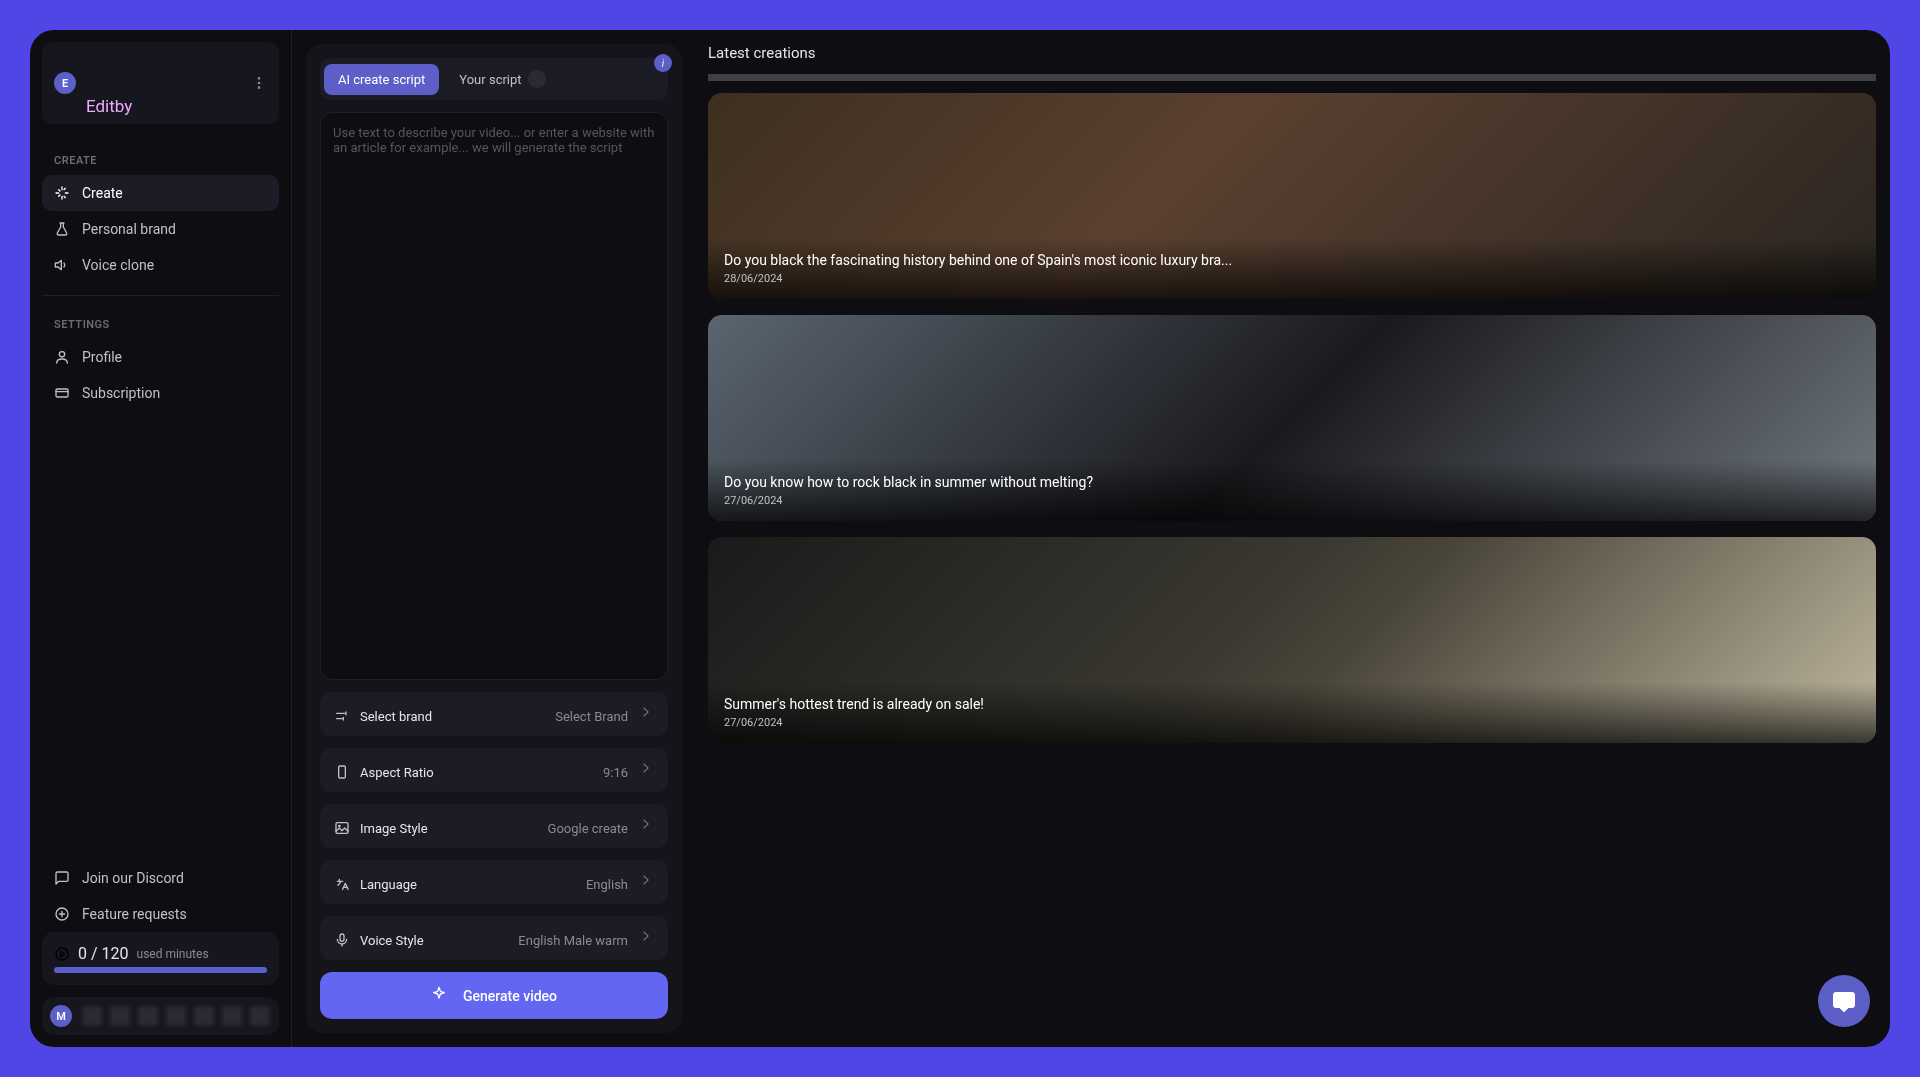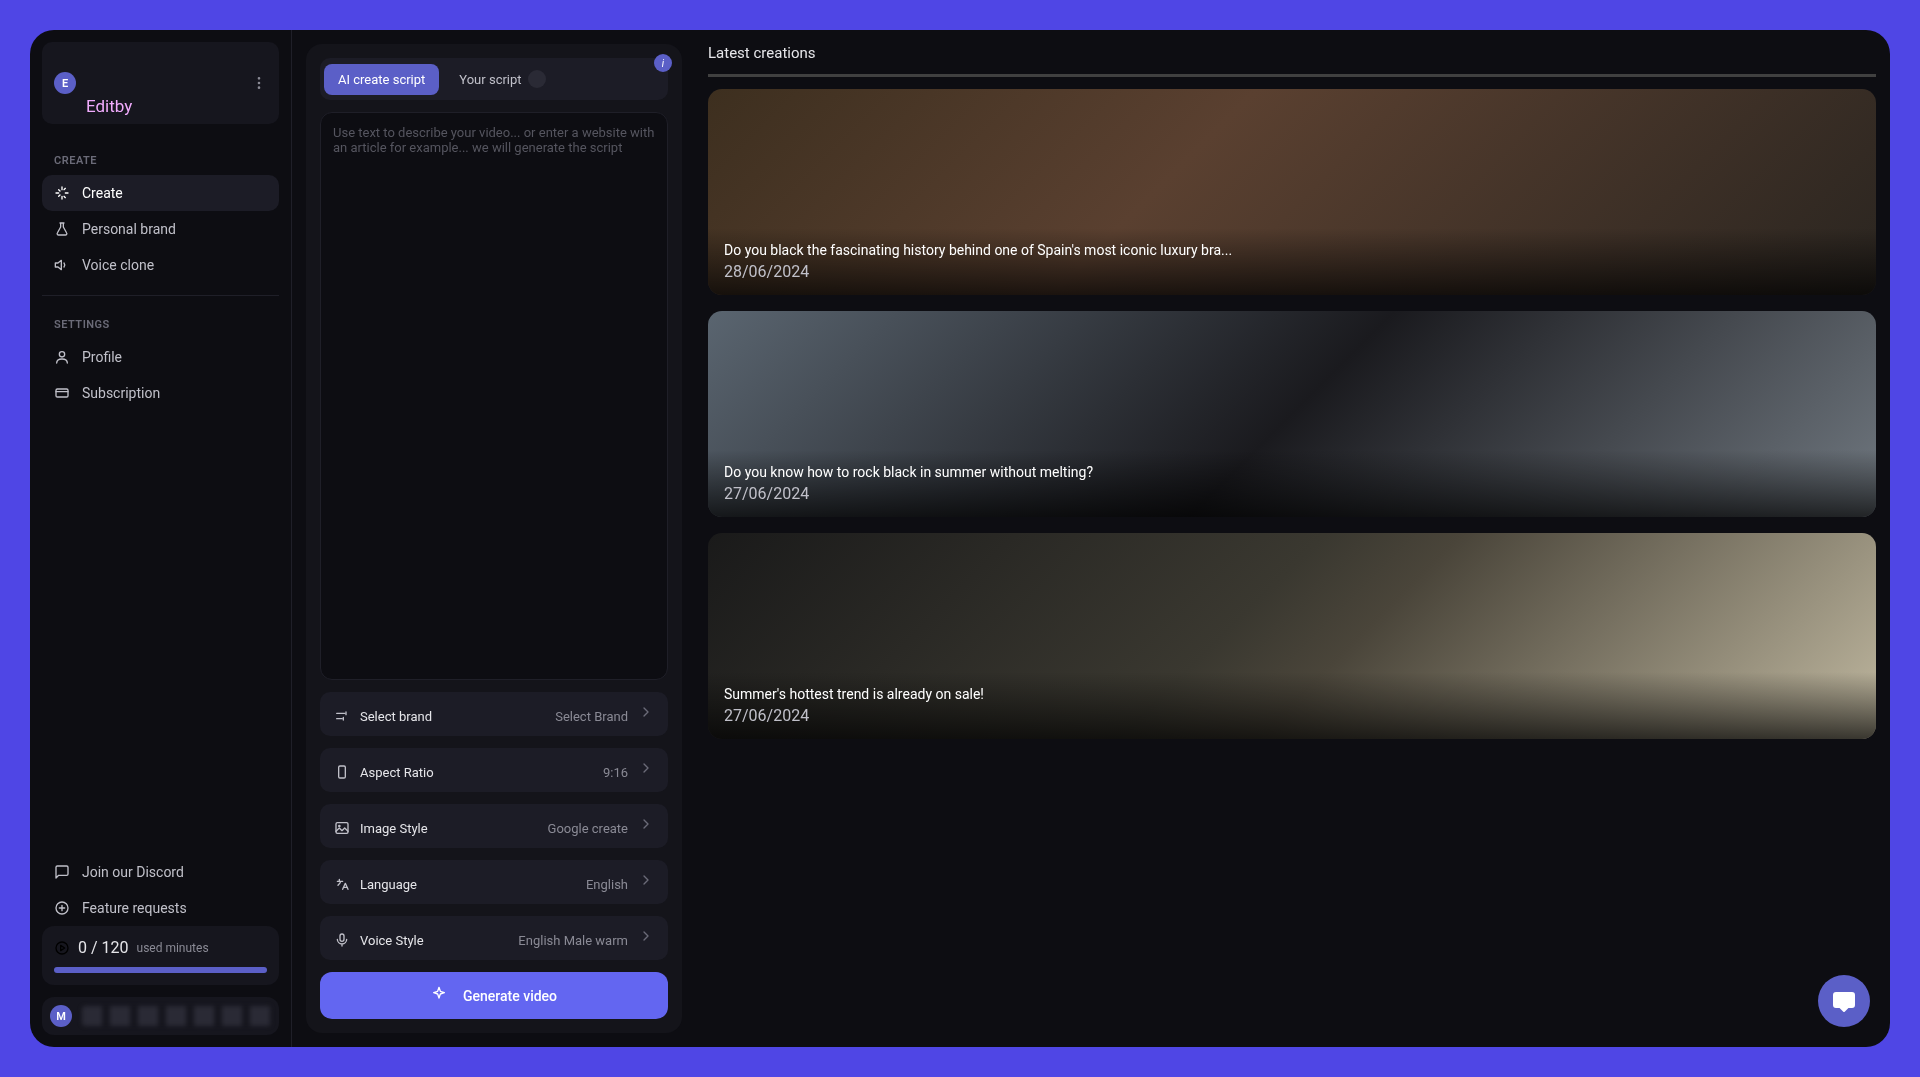--- a/index.html
+++ b/index.html
@@ -40,7 +40,7 @@
 .chev { color: #6b6b78; }
 .generate-btn { background: #6366f1; color: #fff; border: none; border-radius: 12px; padding: 14px; font-size: 14px; font-weight: 500; cursor: pointer; display: flex; align-items: center; justify-content: center; gap: 16px; }
 .right-panel { flex: 1; display: flex; flex-direction: column; }
-.right-header { color: #e5e5e9; font-size: 15px; padding-bottom: 12px; border-bottom: 3px solid #404040; margin-bottom: 12px; }
+.right-header { color: #e5e5e9; font-size: 15px; padding-bottom: 12px; border-bottom: 7px solid #404040; margin-bottom: 12px; }
 .creations { flex: 1; display: flex; flex-direction: column; gap: 16px; overflow-y: auto; }
 .creation-card { position: relative; border-radius: 14px; overflow: hidden; height: 206px; cursor: pointer; background-size: cover; background-position: center; }
 .creation-card.c1 { background: linear-gradient(135deg, #3d2f1f 0%, #5a4030 40%, #2a2520 100%); }

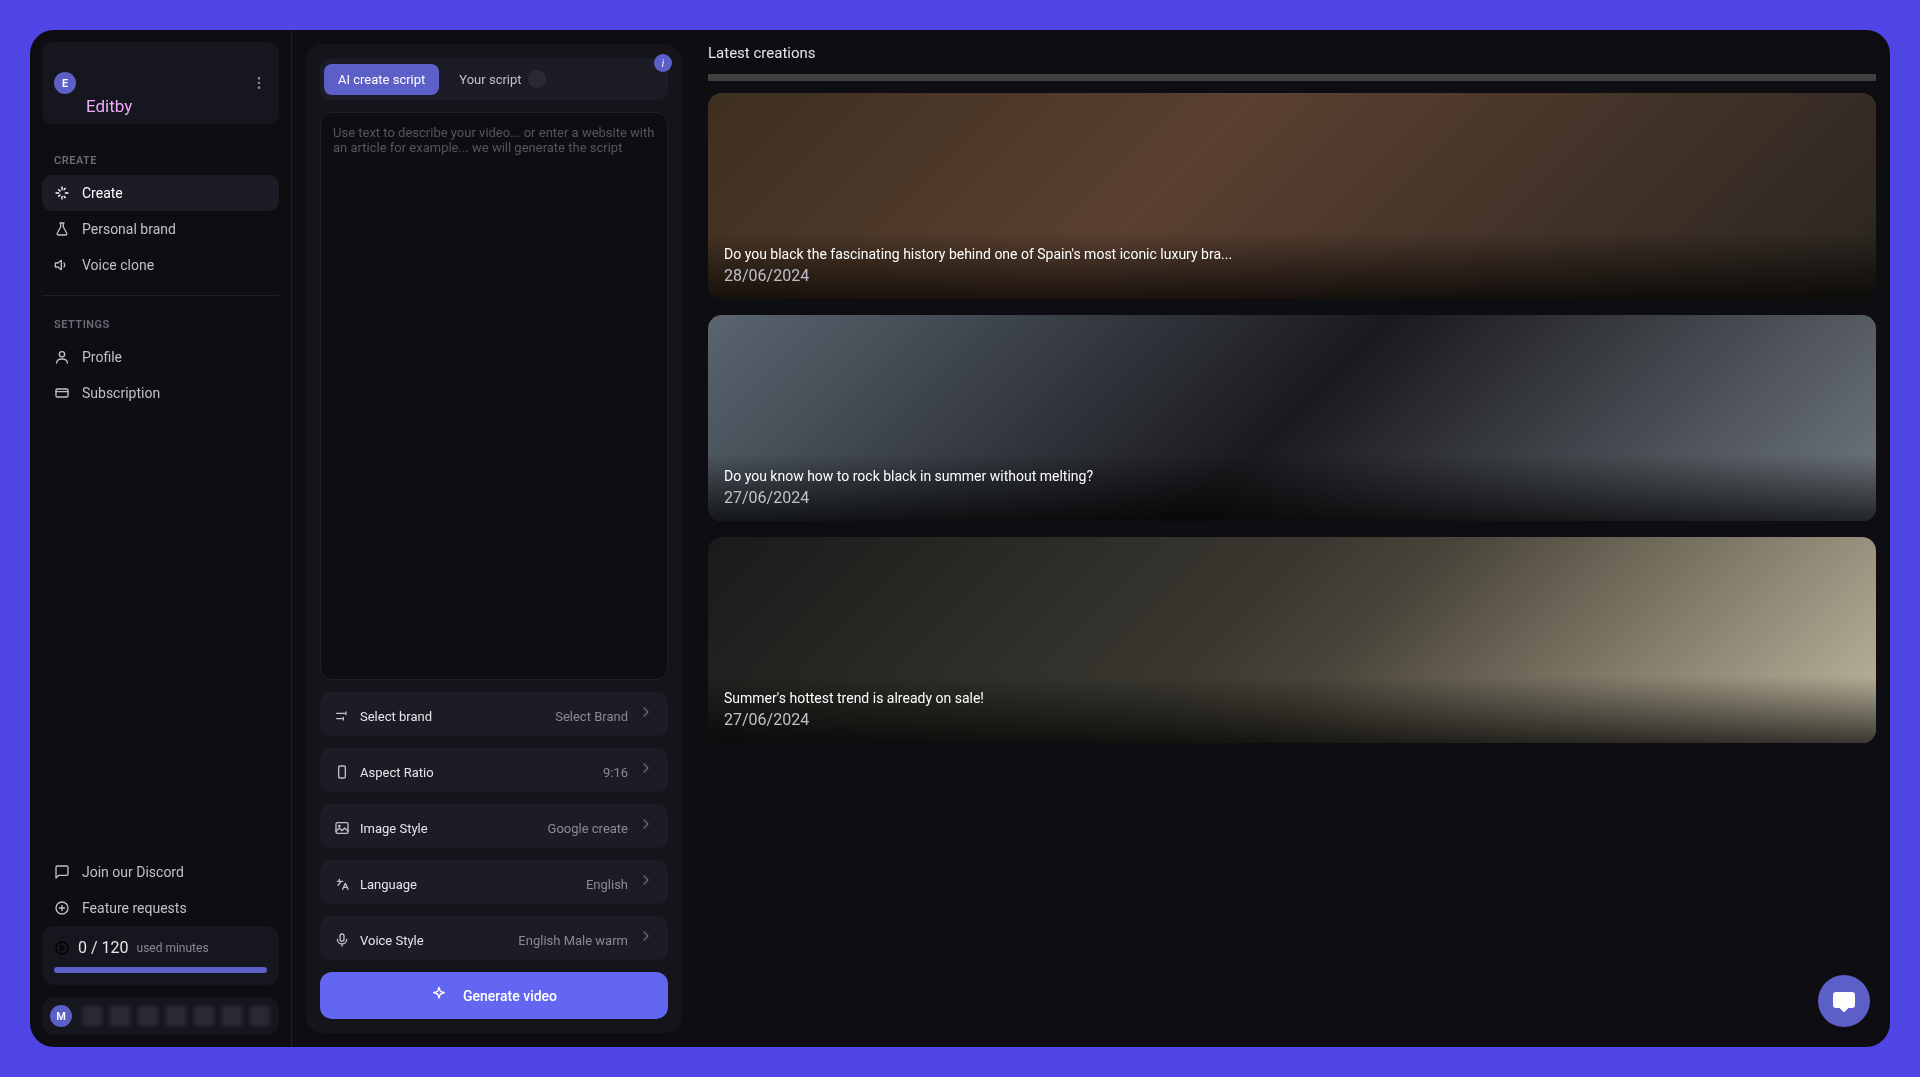--- a/index.html
+++ b/index.html
@@ -48,7 +48,7 @@
 .creation-card.c3 { background: linear-gradient(135deg, #1a1a1a 0%, #3a3830 45%, #4a453a 55%, #c0b8a0 100%); }
 .creation-overlay { position: absolute; left: 0; right: 0; bottom: 0; padding: 14px 16px; background: linear-gradient(180deg, transparent, rgba(0,0,0,0.7)); }
 .creation-title { color: #fff; font-size: 14px; margin-bottom: 4px; }
-.creation-date { color: #c0c0c9; font-size: 16px; }
+.creation-date { color: #c0c0c9; font-size: 11px; }
 .chat-fab { position: fixed; right: 50px; bottom: 50px; width: 52px; height: 52px; border-radius: 50%; background: #5b5fc7; display: flex; align-items: center; justify-content: center; cursor: pointer; }
 svg { width: 16px; height: 16px; stroke: currentColor; fill: none; stroke-width: 2; stroke-linecap: round; stroke-linejoin: round; }
 </style>

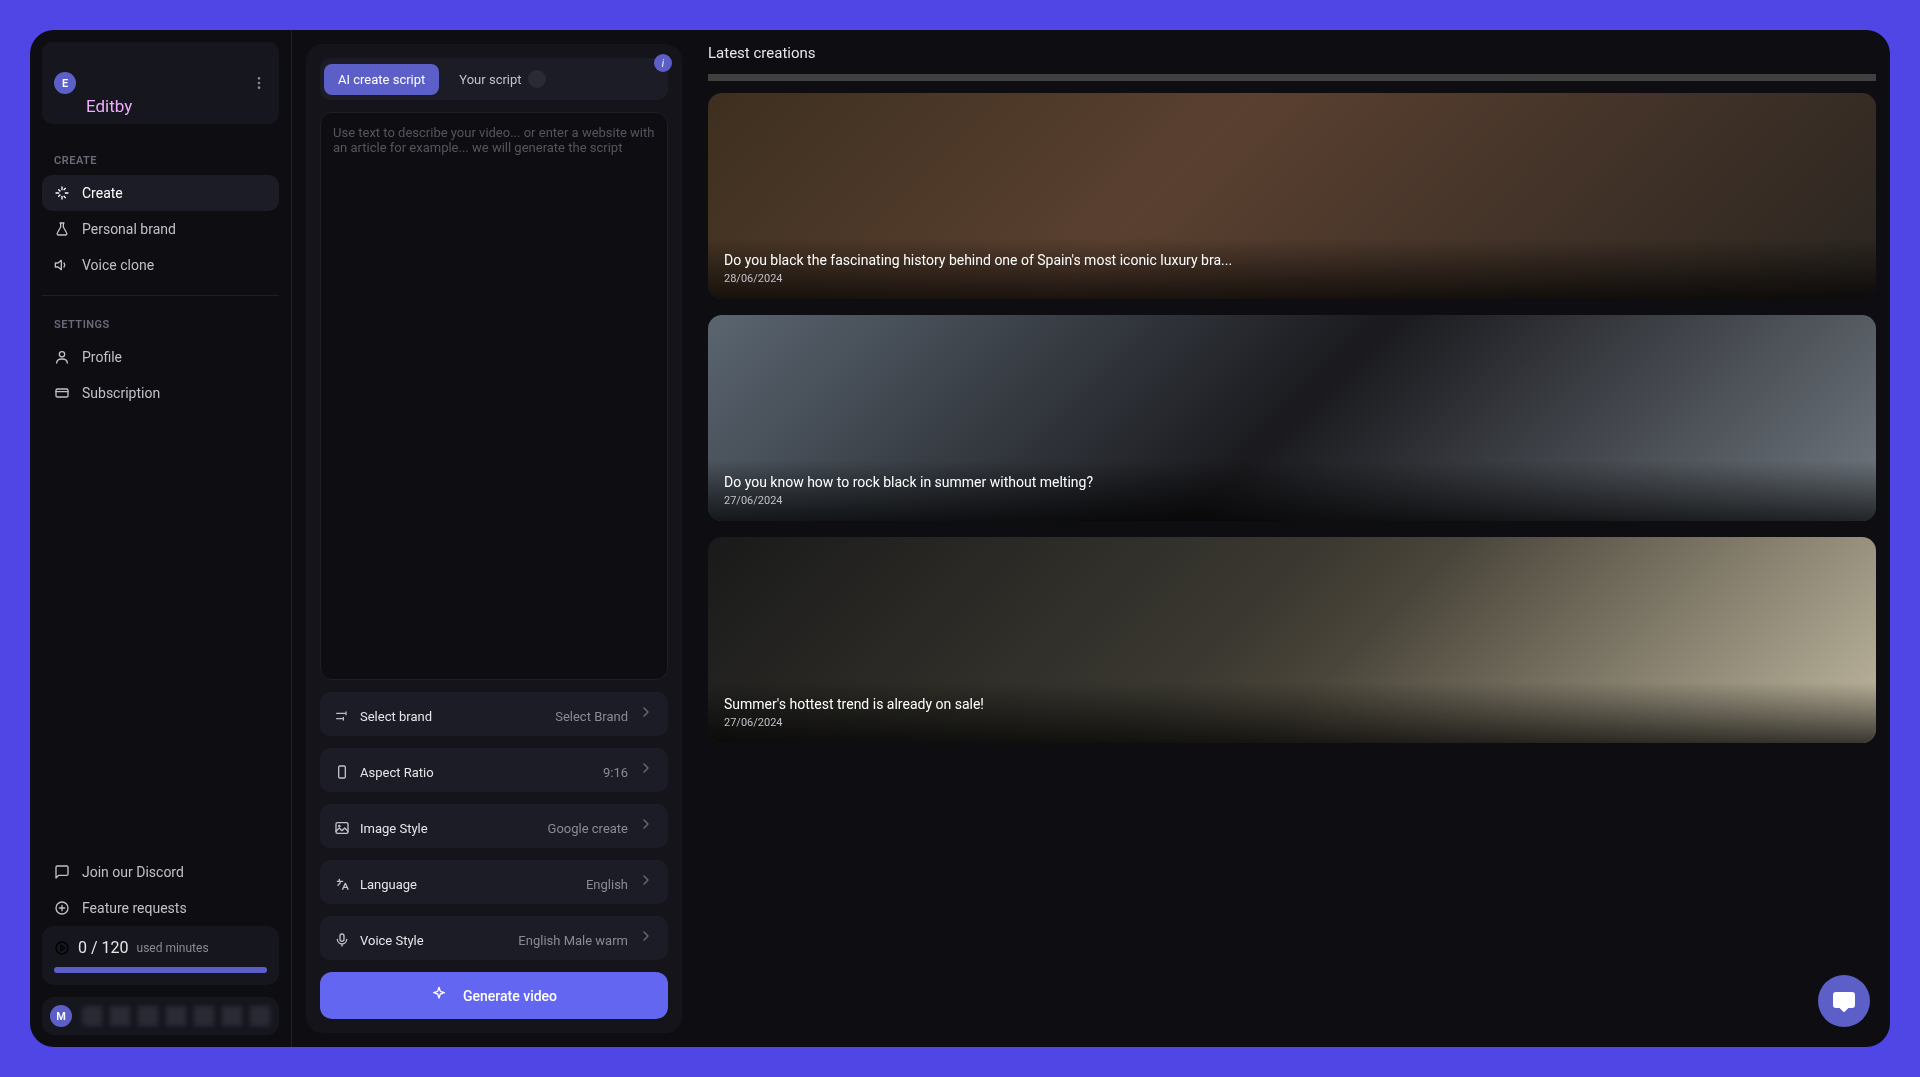--- a/index.html
+++ b/index.html
@@ -17,7 +17,7 @@
 .divider { height: 1px; background: #1f1f28; margin: 12px 0; }
 .spacer { flex: 1; }
 .usage-box { background: #16161e; border-radius: 12px; padding: 12px; margin-bottom: 12px; }
-.usage-top { display: flex; align-items: center; gap: 8px; margin-bottom: 10px; }
+.usage-top { display: flex; align-items: center; gap: 8px; margin-bottom: 4px; }
 .usage-text { color: #e5e5e9; font-size: 16px; }
 .usage-sub { color: #8a8a95; font-size: 12px; }
 .progress-bar { height: 6px; background: #5b5fc7; border-radius: 3px; width: 100%; }

